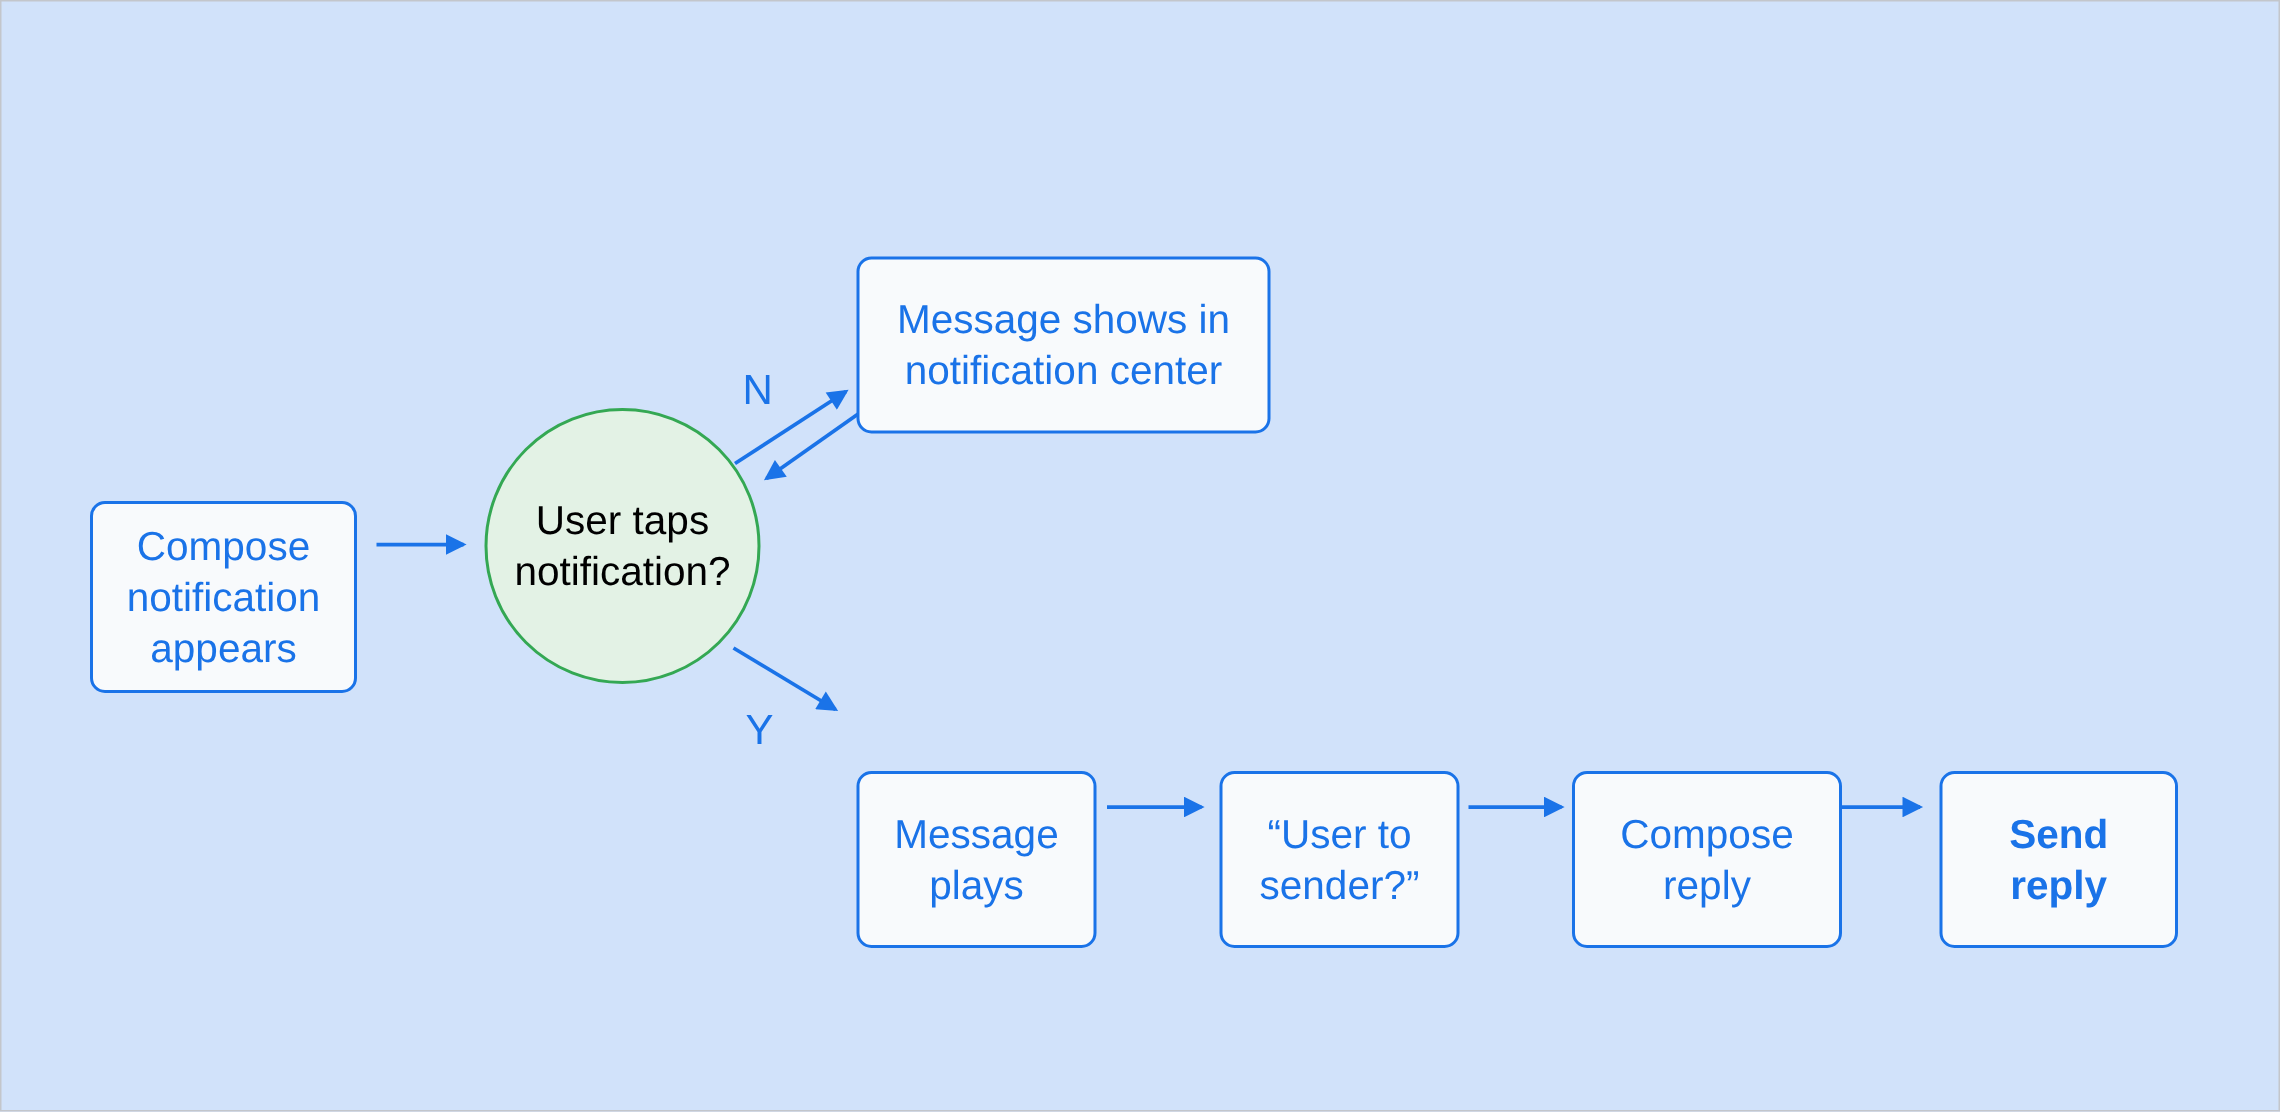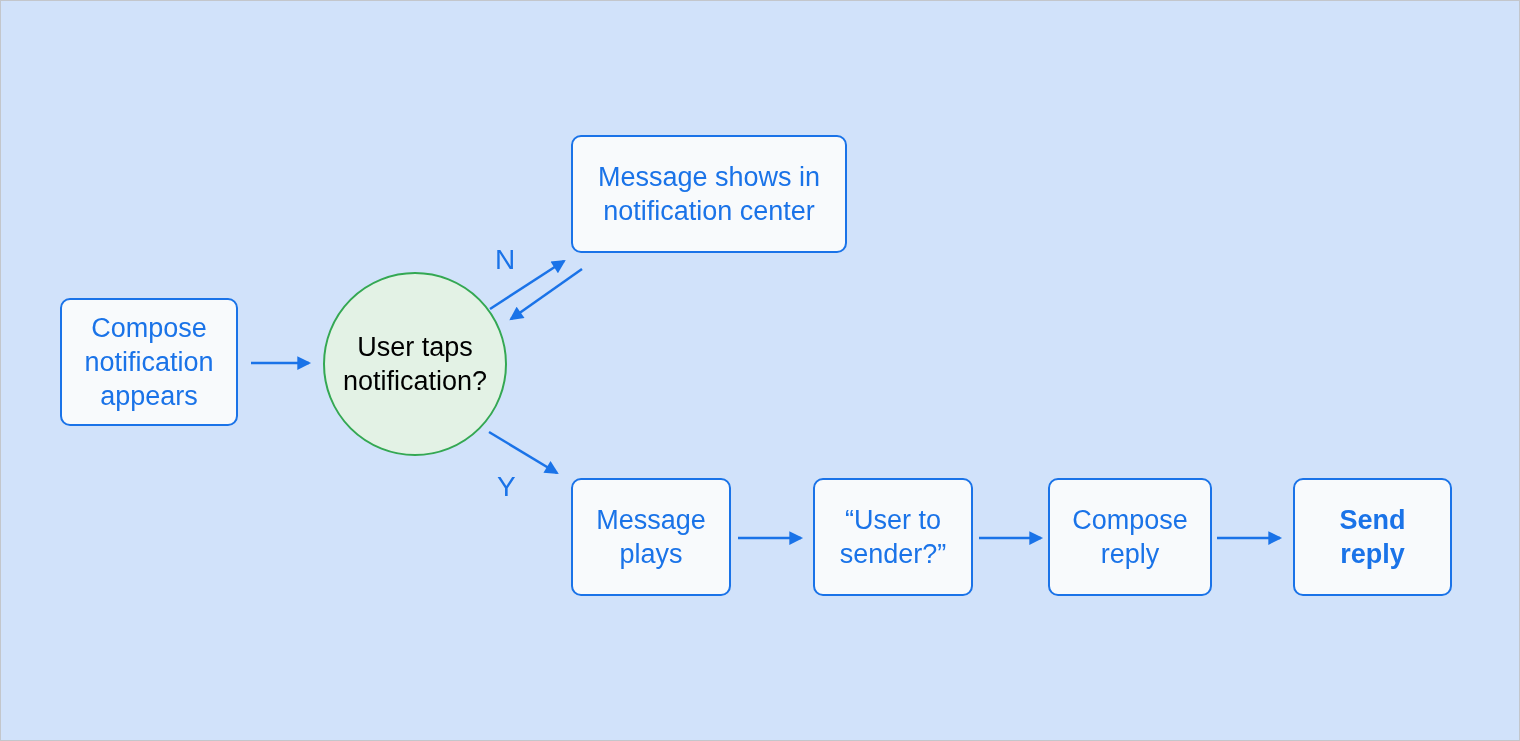--- a/index.html
+++ b/index.html
@@ -30,6 +30,7 @@
     border: 2.5px solid #1a73e8;
     border-radius: 10px;
     padding: 4px 8px;
+    margin-top: 36px;
   }
   .decision {
     background: #e3f2e5;

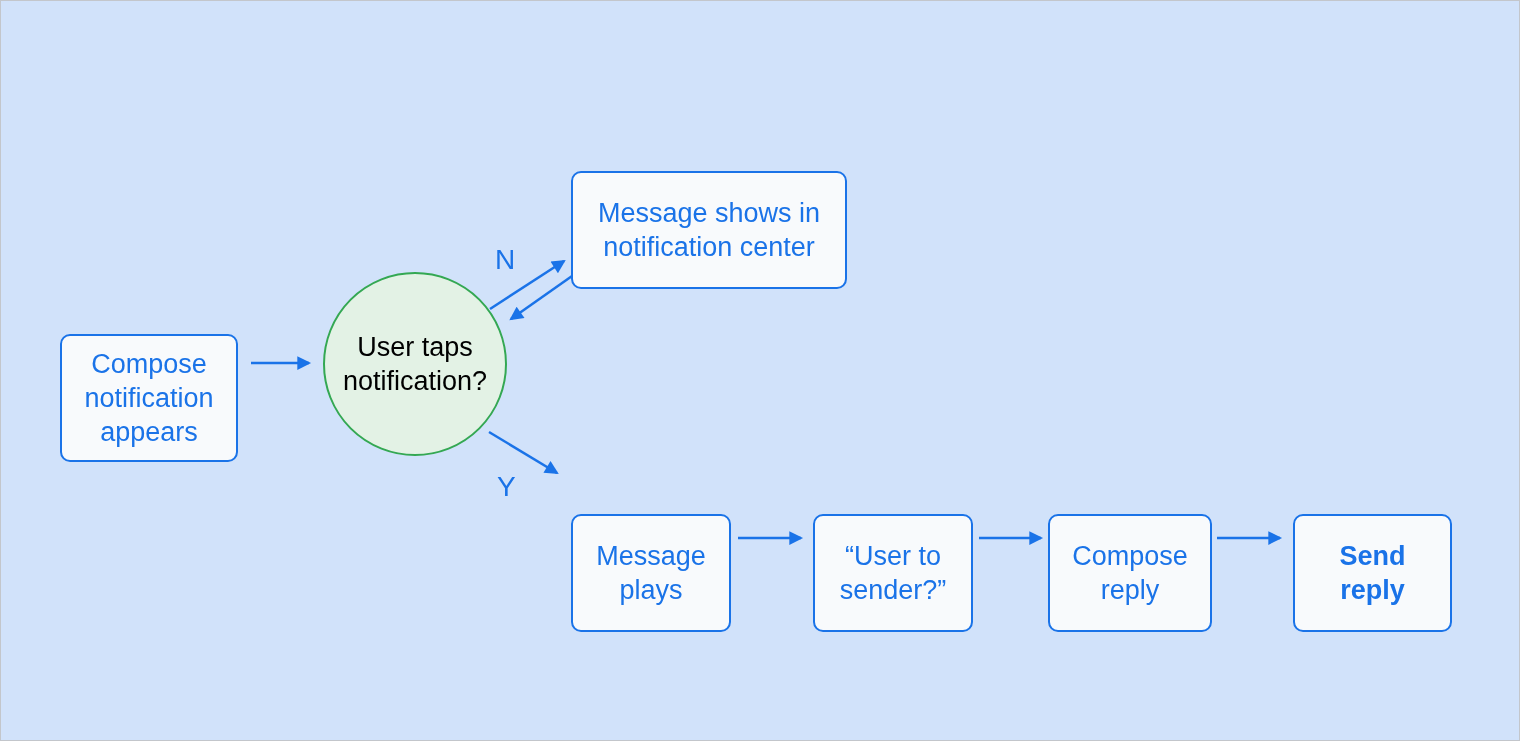--- a/index.html
+++ b/index.html
@@ -87,7 +87,7 @@
     <span class="node-label">“User to sender?”</span>
   </div>
 
-  <div class="node process" style="left:1047px; top:477px; width:164px; height:118px;align-items:center;">
+  <div class="node process" style="left:1047px; top:477px; width:180px; height:118px;align-items:center;">
     <span class="node-label">Compose reply</span>
   </div>
 

